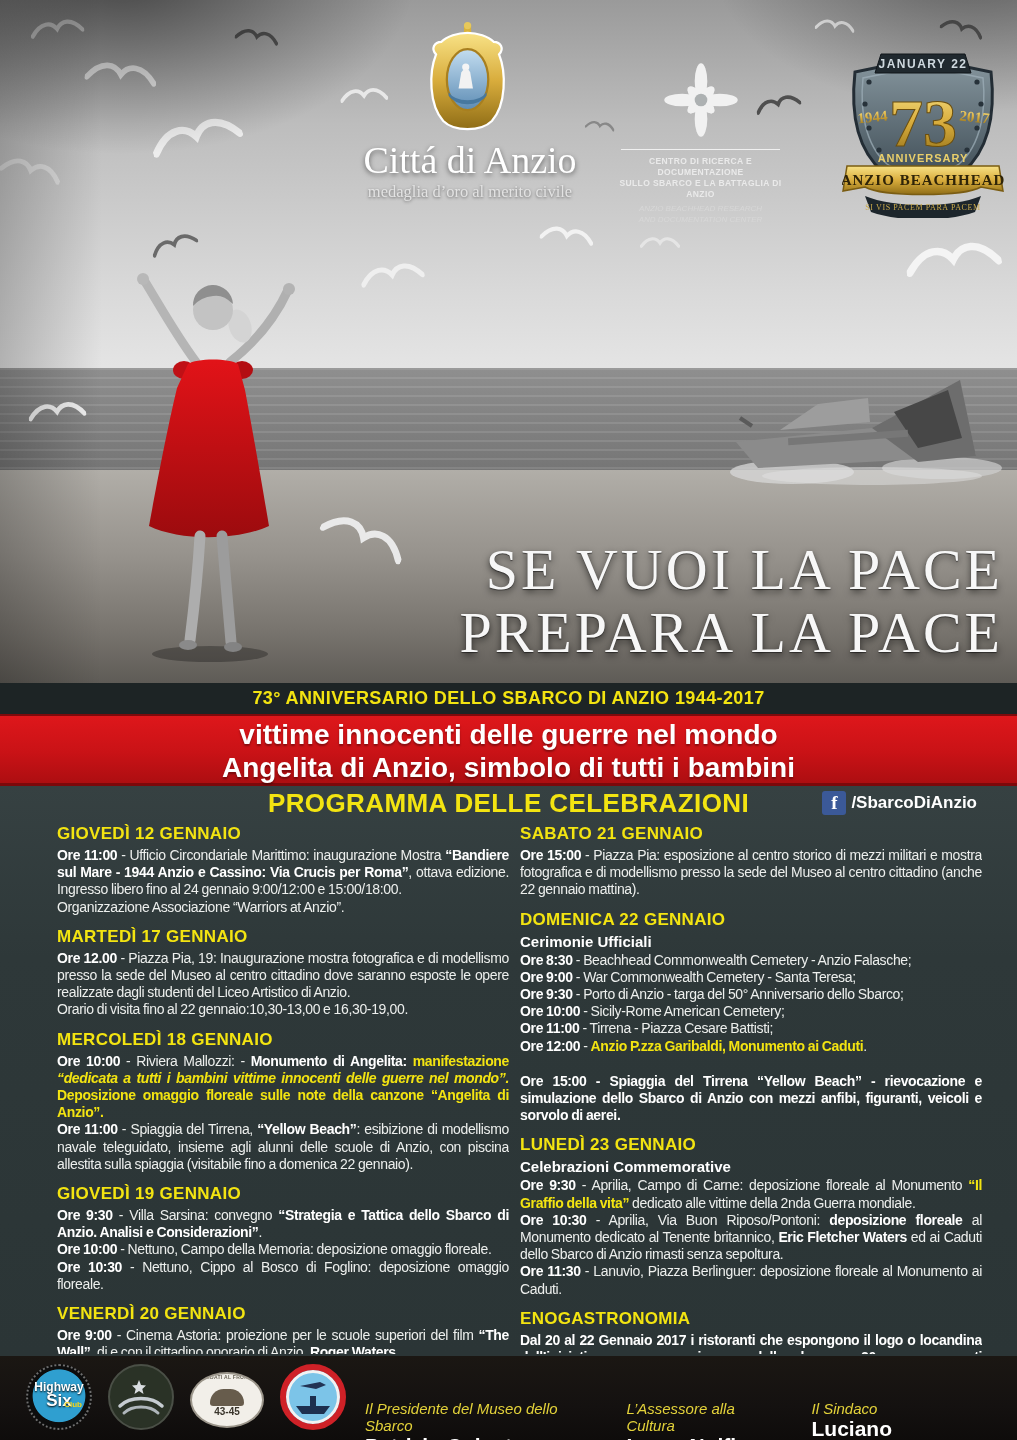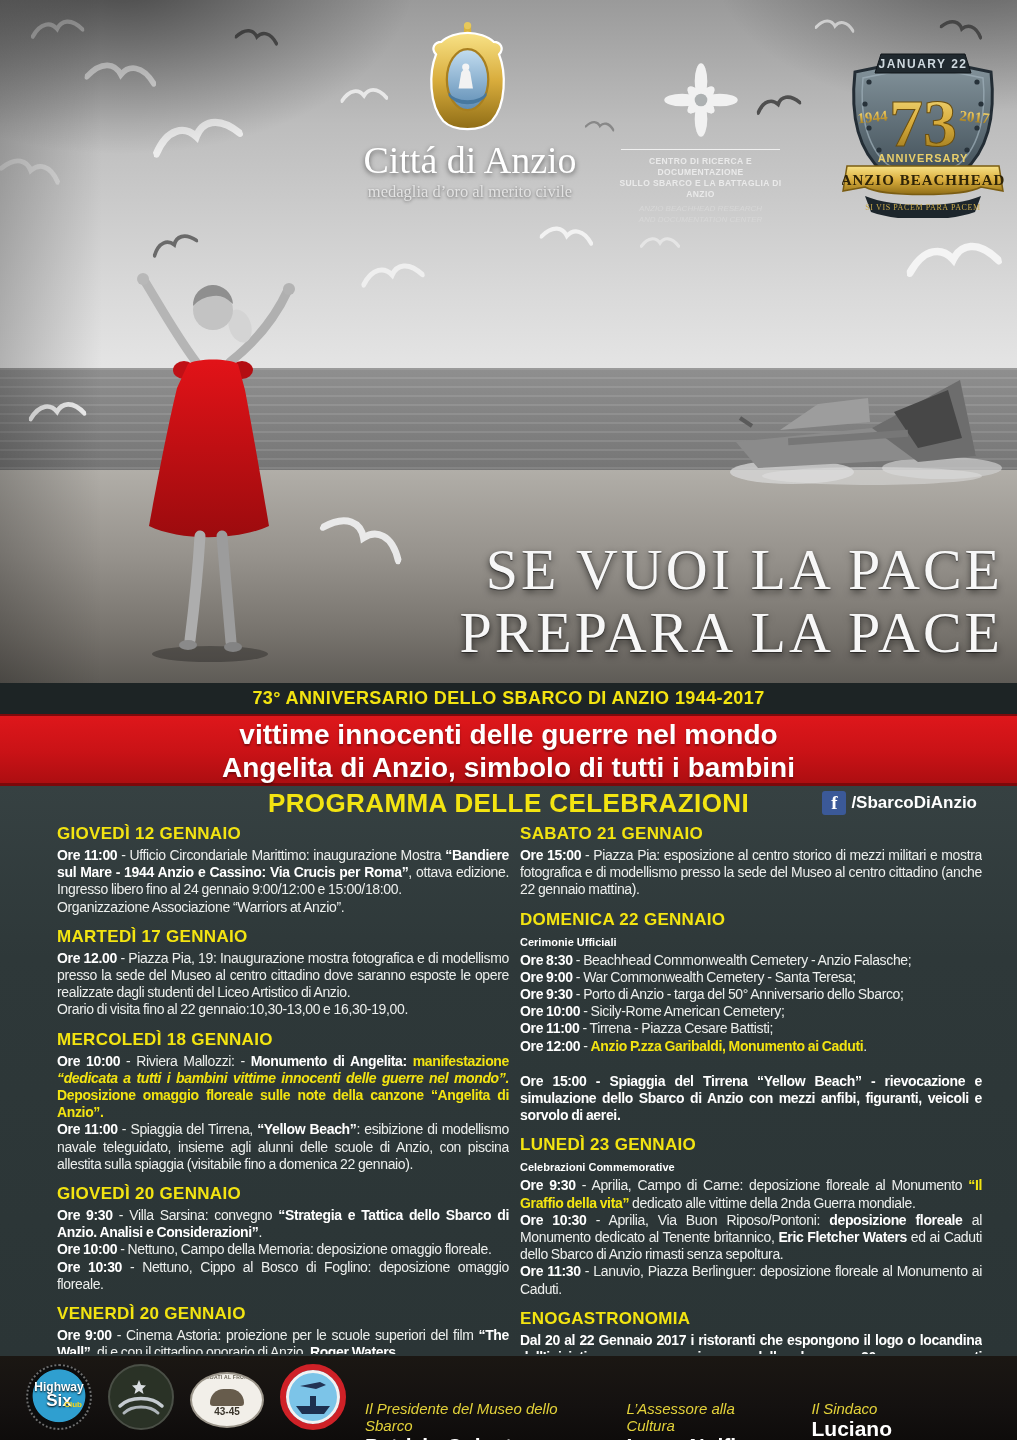--- a/index.html
+++ b/index.html
@@ -84,7 +84,7 @@
   .pblock{margin-bottom:11px;}
   .dayhead{margin:0 0 3px;color:var(--yellow);font-size:17px;line-height:20px;
     font-weight:bold;letter-spacing:.3px;}
-  .subhead{color:#fff;font-weight:bold;font-size:11px;line-height:18px;margin-bottom:1px;}
+  .subhead{color:#fff;font-weight:bold;font-size:15px;line-height:18px;margin-bottom:1px;}
   .evt{margin:0;color:#edefed;font-size:14px;line-height:17.2px;letter-spacing:-.35px;
     word-spacing:-.5px;text-align:justify;}
   .evt.gap{margin-top:18px;}

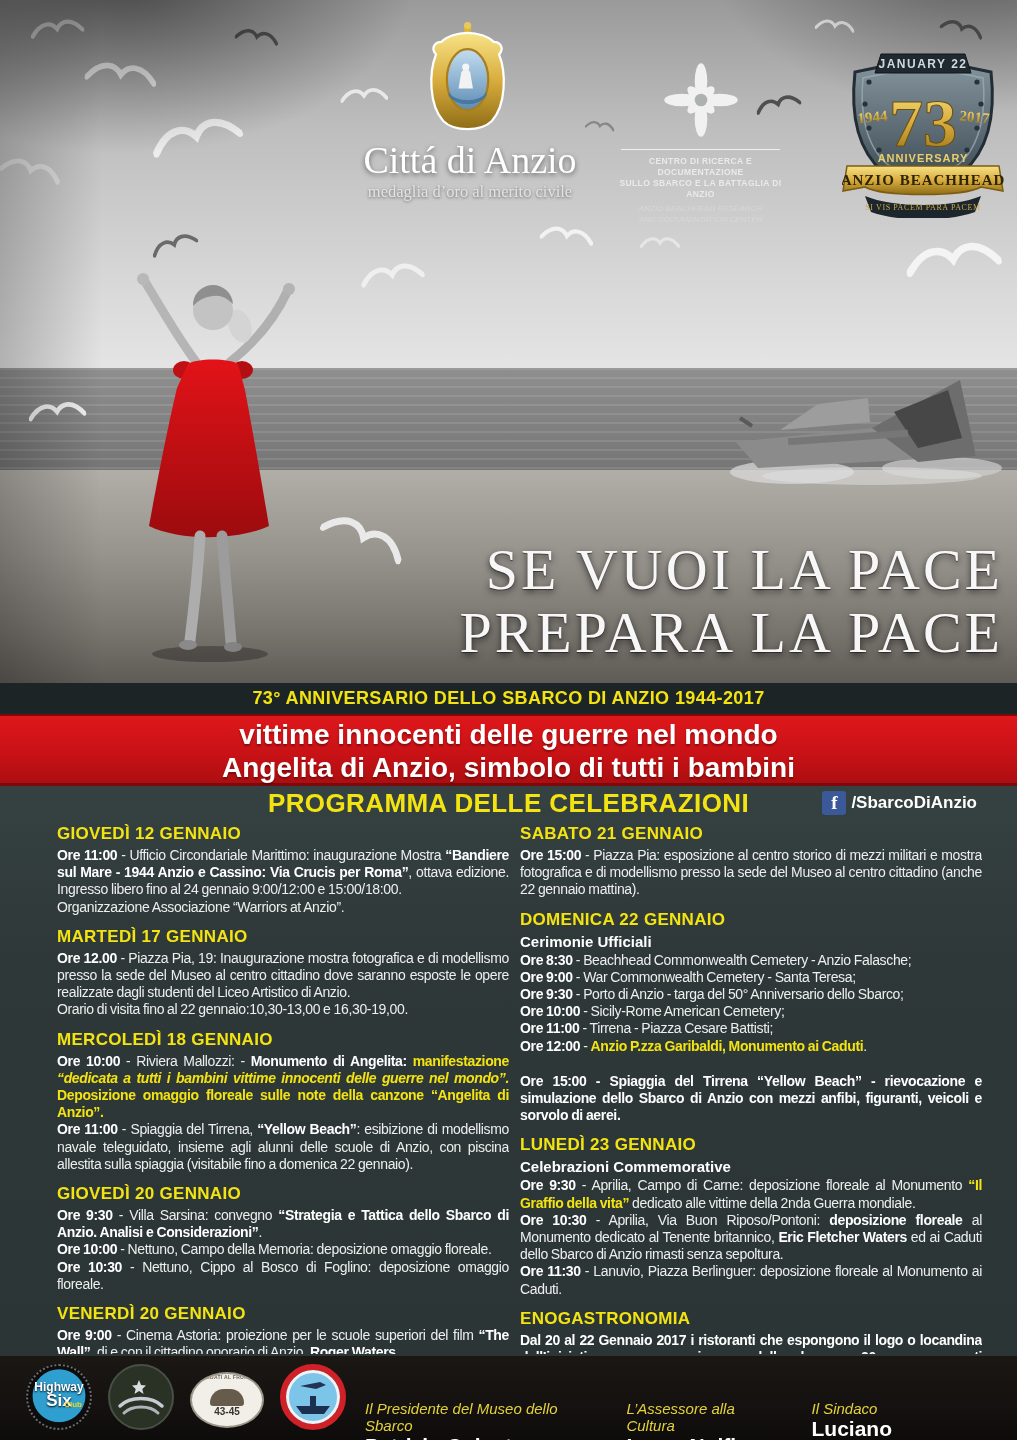--- a/index.html
+++ b/index.html
@@ -334,7 +334,7 @@
           <p class="evt"><span class="sg-b">Ore 11:00</span><span class="sg-n"> - Spiaggia del Tirrena, </span><span class="sg-b">“Yellow Beach”</span><span class="sg-n">: esibizione di modellismo navale teleguidato, insieme agli alunni delle scuole di Anzio, con piscina allestita sulla spiaggia (visitabile fino a domenica 22 gennaio).</span></p>
         </section>
         <section class="pblock">
-          <h3 class="dayhead">GIOVEDÌ 20 GENNAIO</h3>
+          <h3 class="dayhead">GIOVEDÌ 19 GENNAIO</h3>
           <p class="evt"><span class="sg-b">Ore 9:30</span><span class="sg-n"> - Villa Sarsina: convegno </span><span class="sg-b">“Strategia e Tattica dello Sbarco di Anzio. Analisi e Considerazioni”</span><span class="sg-n">.</span></p>
           <p class="evt"><span class="sg-b">Ore 10:00</span><span class="sg-n"> - Nettuno, Campo della Memoria: deposizione omaggio floreale.</span></p>
           <p class="evt"><span class="sg-b">Ore 10:30</span><span class="sg-n"> - Nettuno, Cippo al Bosco di Foglino: deposizione omaggio floreale.</span></p>

